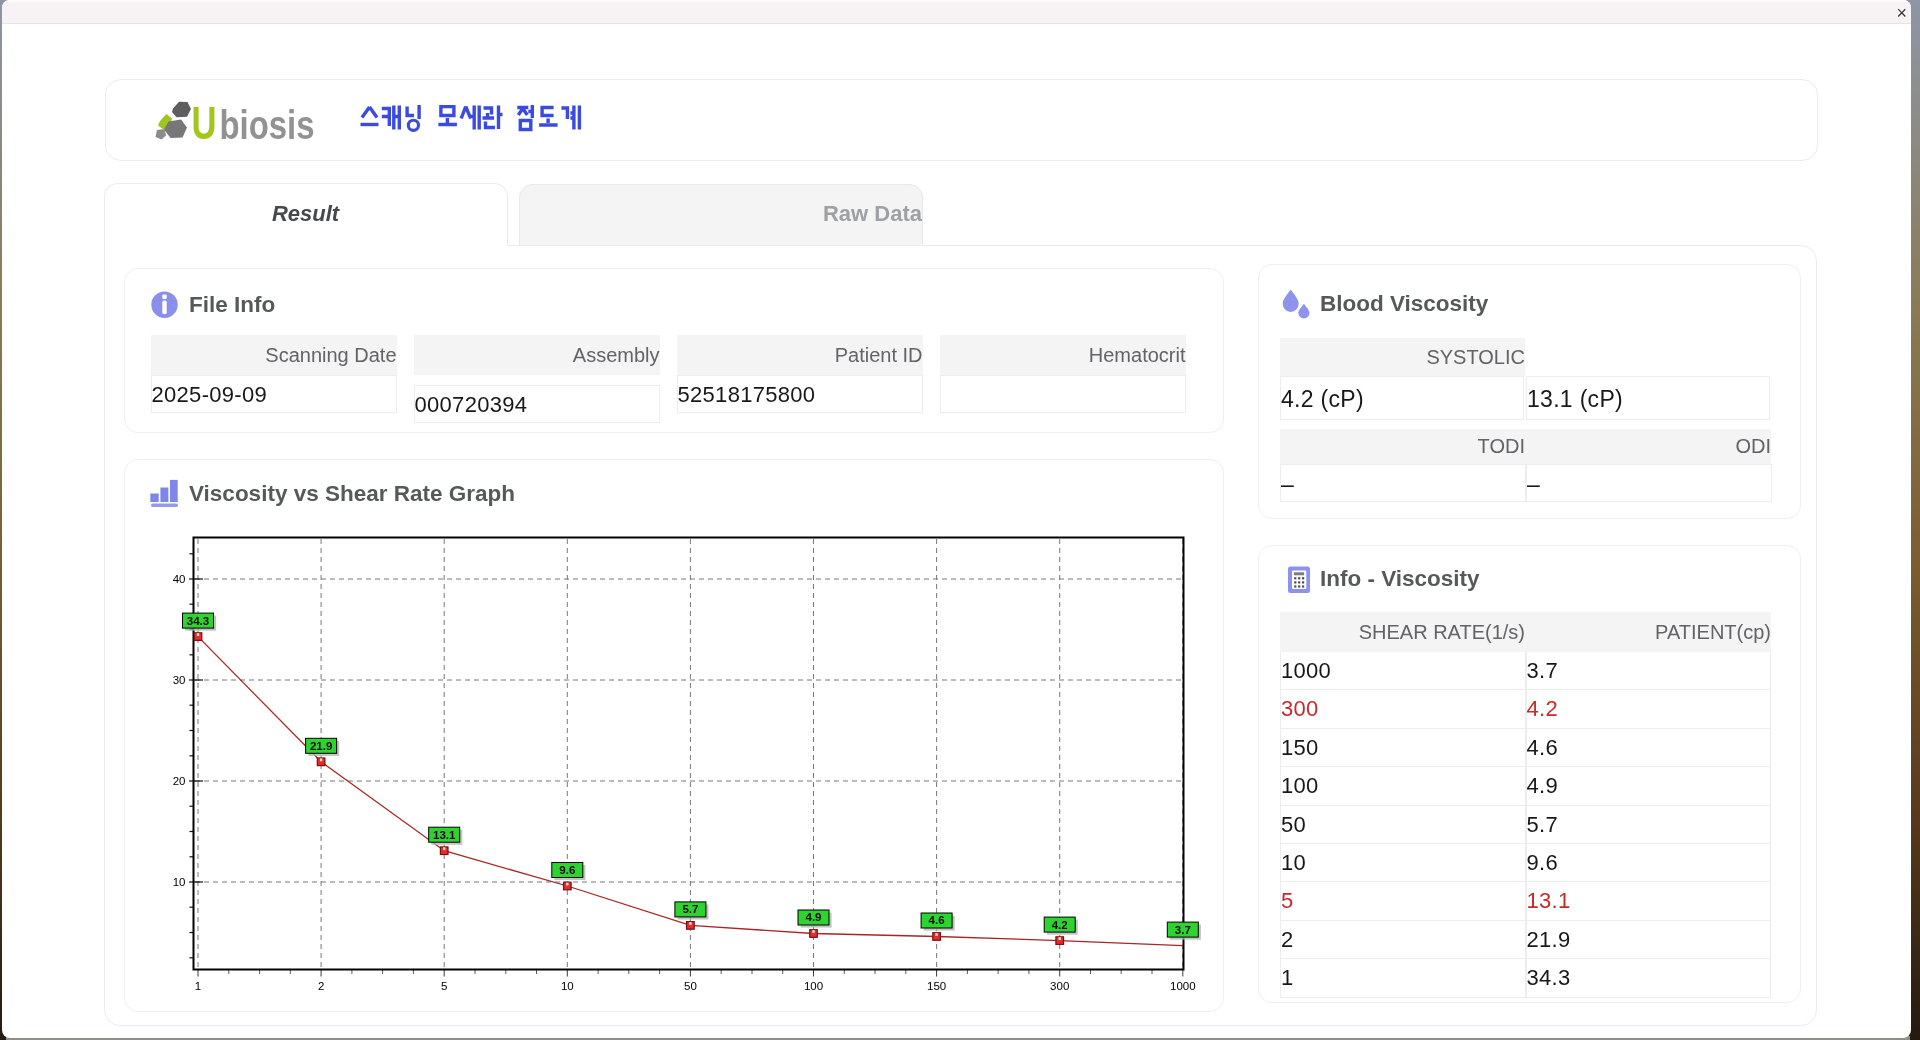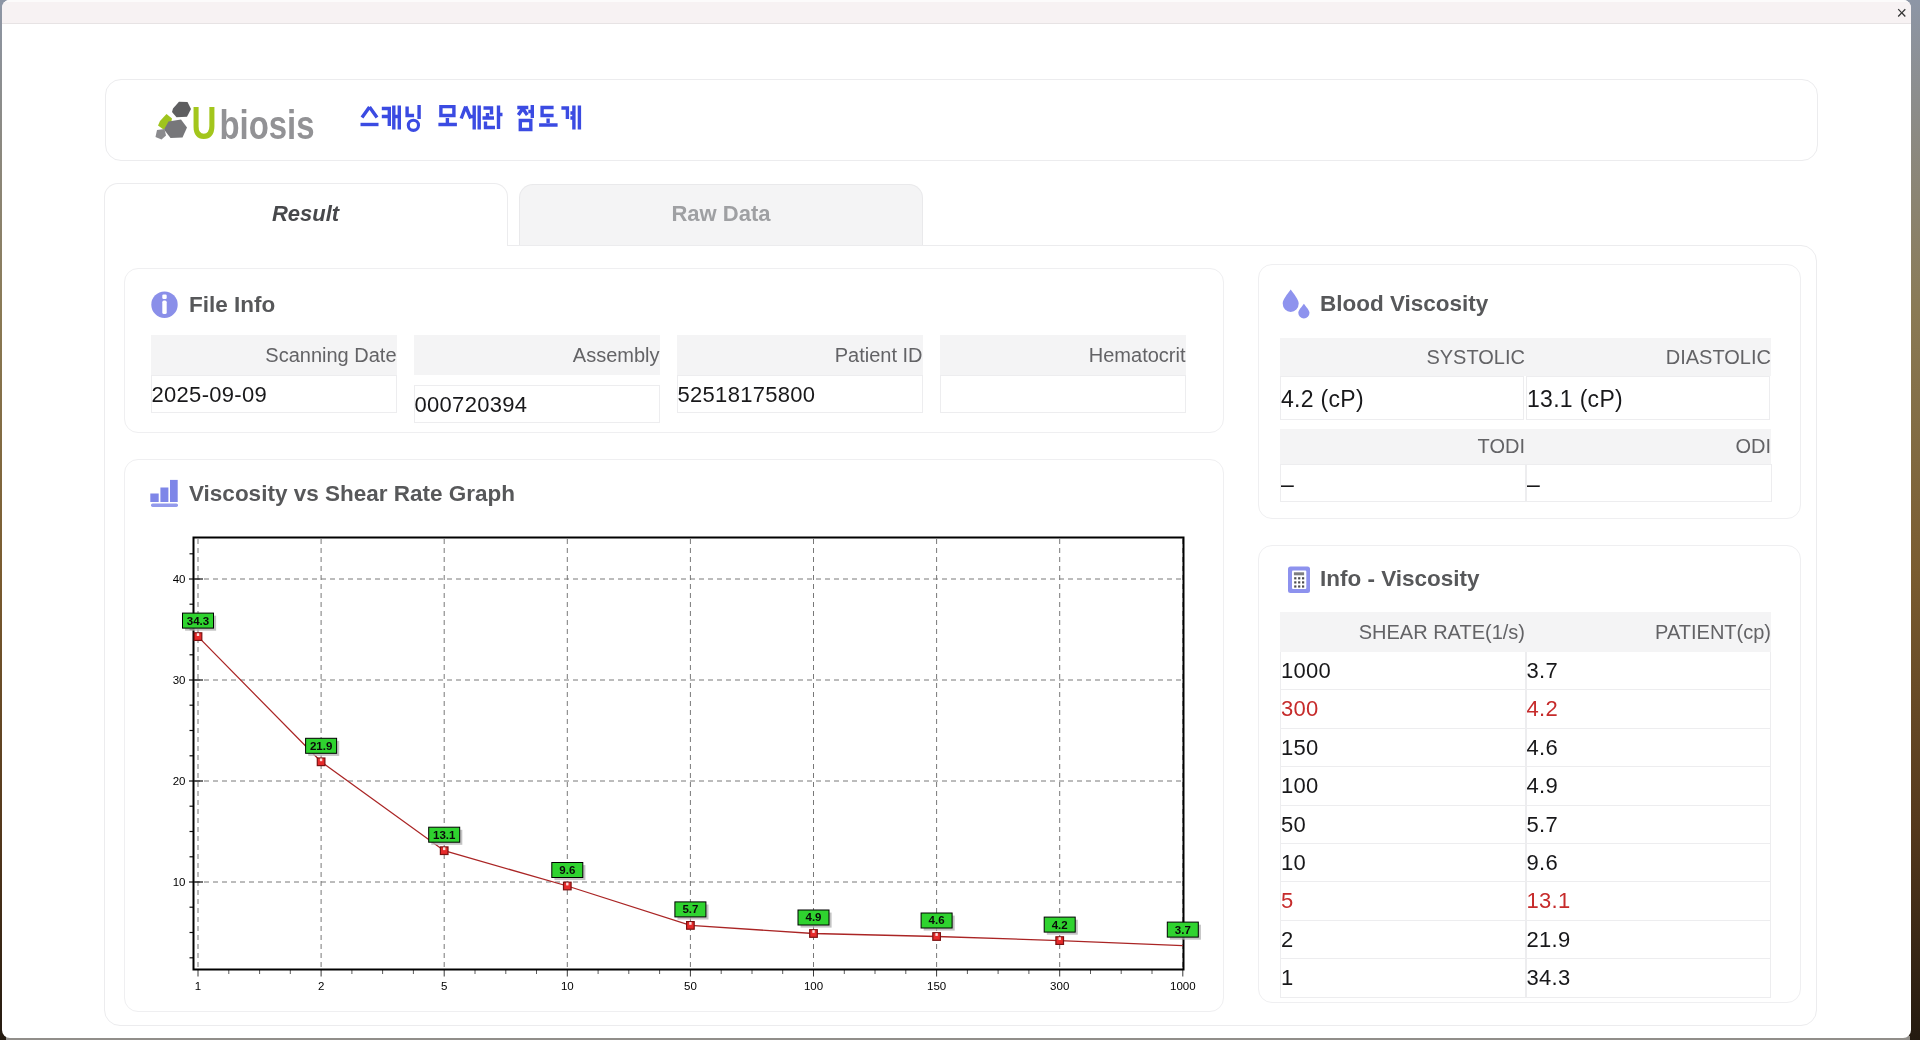--- a/index.html
+++ b/index.html
@@ -15,7 +15,7 @@
 .ktitle { position:absolute; left:253px; top:25px; }
 .tab { position:absolute; top:183px; height:63px; font-size:22px; font-weight:bold; text-align:center; line-height:60px; border-radius:14px 14px 0 0; }
 .tab.result { left:103.5px; width:404px; background:#fff; border:1px solid #ececee; border-bottom:none; color:#47484b; z-index:3;font-style:italic; }
-.tab.raw { left:519px; top:184px; width:404px; height:61px; background:#f4f4f5; border:1px solid #e9e9eb; border-bottom:none; color:#9fa0a3; line-height:58px; z-index:1; }
+.tab.raw { left:519px; top:184px; width:404px; height:61px; background:#f4f4f5; border:1px solid #e9e9eb; border-bottom:none; color:#9fa0a3; line-height:58px; z-index:1;text-align:right; }
 .panel { position:absolute; left:103.5px; top:245px; width:1713px; height:781px; background:#fff; border:1px solid #ececee; border-radius:0 16px 16px 16px; z-index:2; }
 .card { position:absolute; background:#fff; border:1px solid #efeff1; border-radius:14px; z-index:4; }
 .fileinfo { left:124px; top:268px; width:1100px; height:165px; }

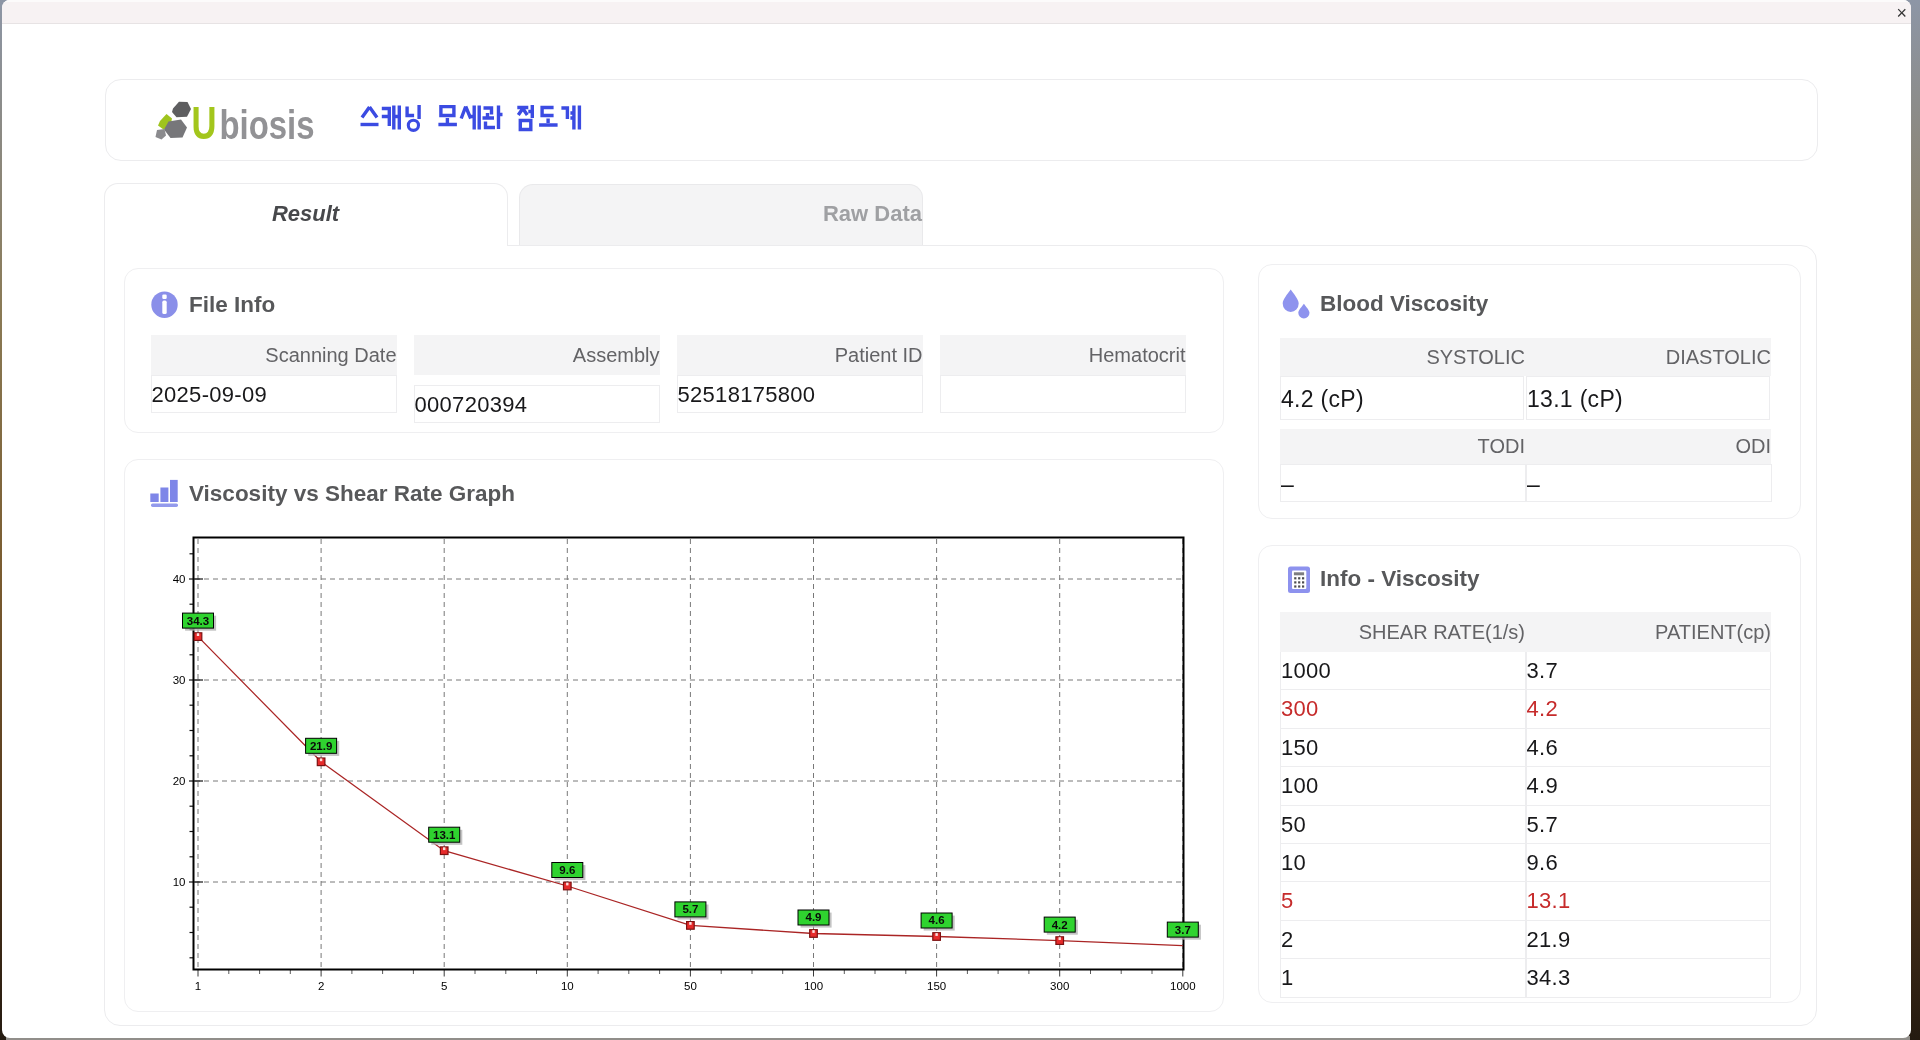--- a/index.html
+++ b/index.html
@@ -264,7 +264,6 @@
 </svg>
   <div class="hd" style="left:1320px;top:291px">Blood Viscosity</div>
   <div class="th" style="left:1280px;top:338px;width:245px;height:38px;line-height:38px">SYSTOLIC</div>
-    <div class="th" style="left:1525px;top:338px;width:246px;height:38px;line-height:38px">DIASTOLIC</div>
     <div class="td big" style="left:1280px;top:376px;width:244px;height:44px;line-height:44px">4.2 (cP)</div>
     <div class="td big" style="left:1526px;top:376px;width:244px;height:44px;line-height:44px">13.1 (cP)</div>
     <div class="th" style="left:1280px;top:429px;width:245px;height:35px;line-height:35px">TODI</div>

